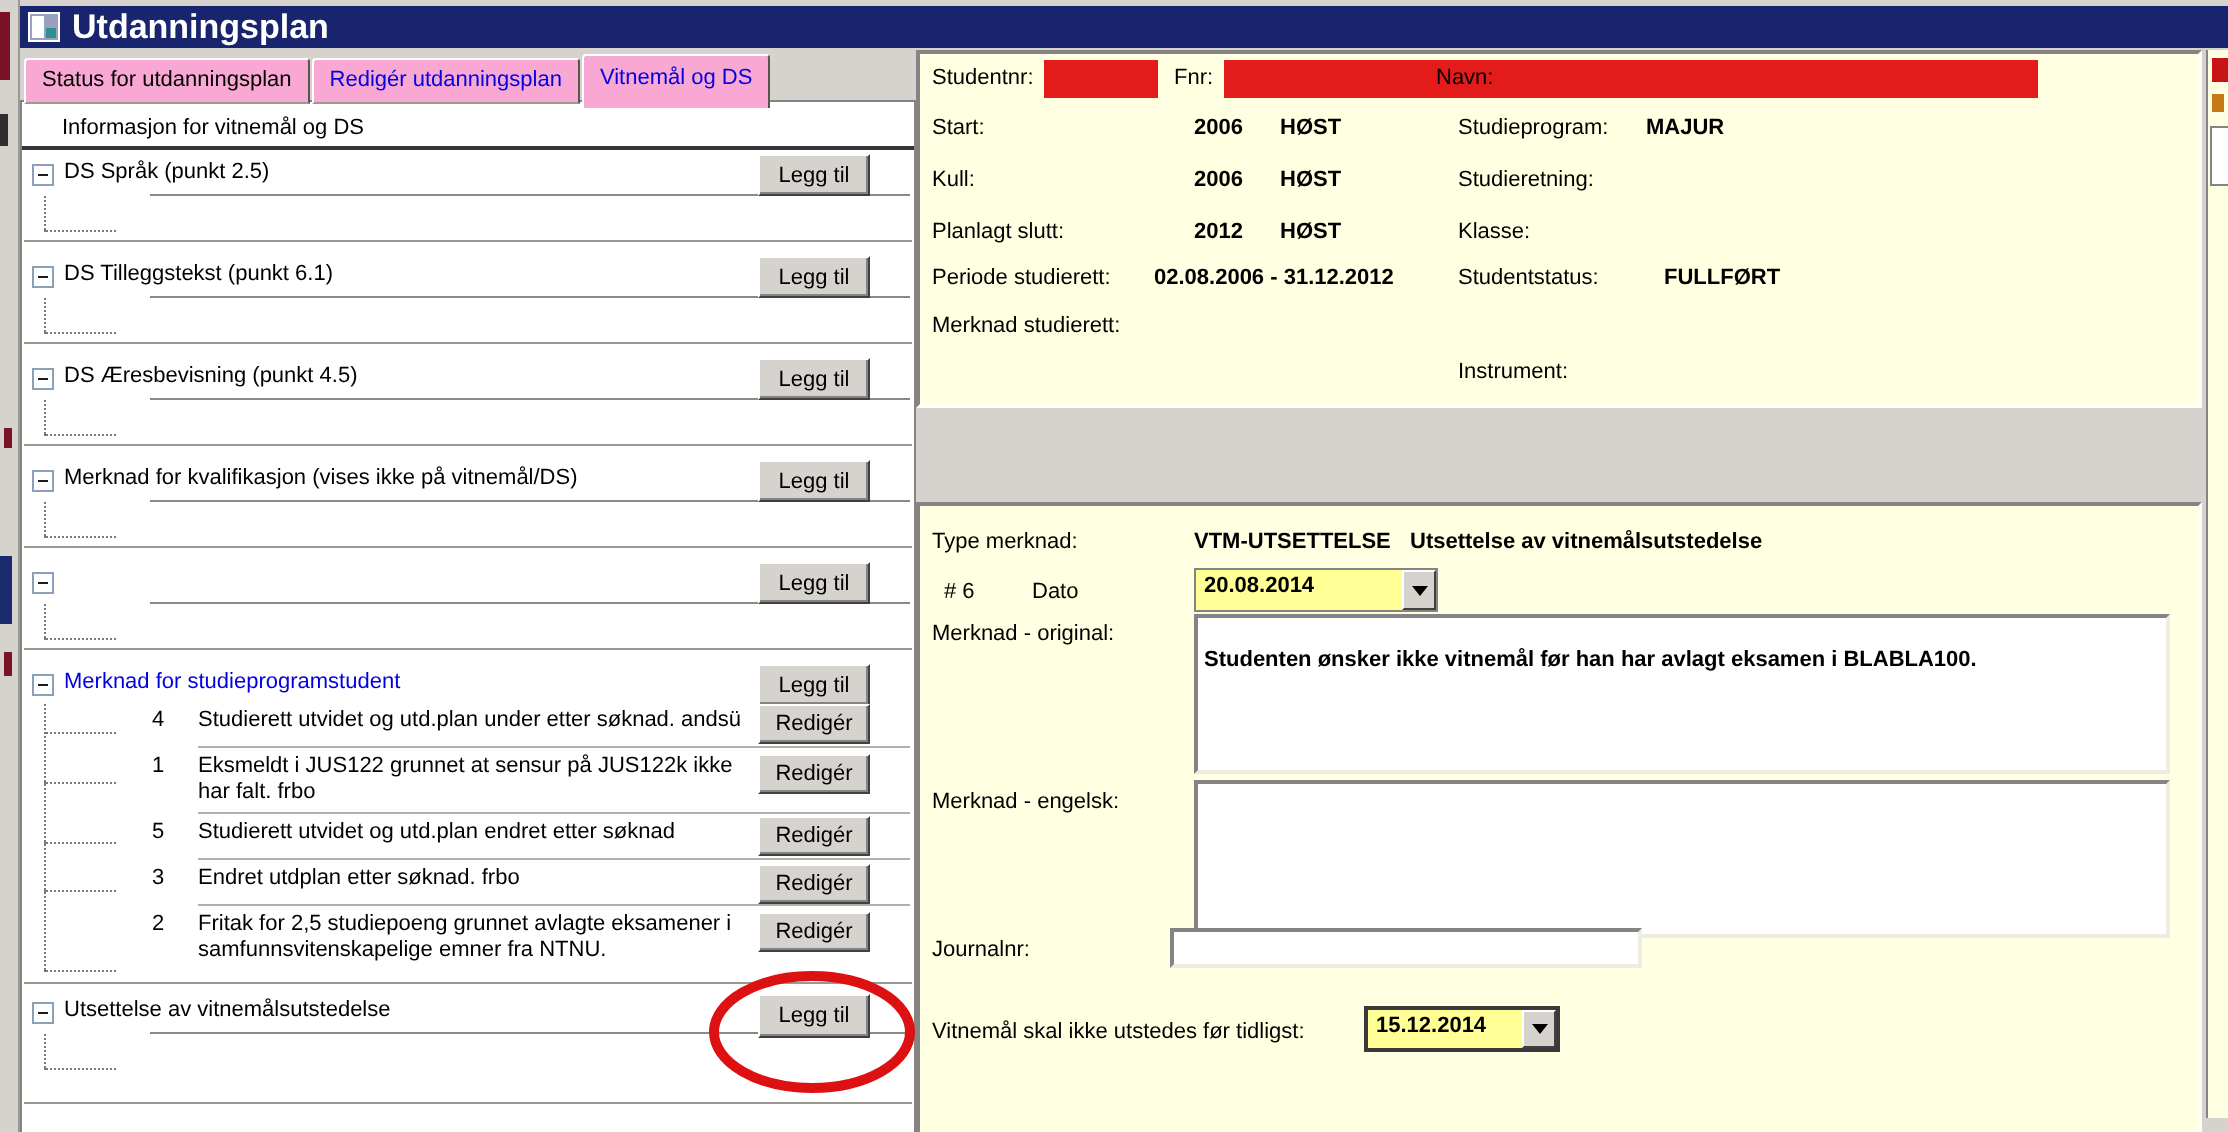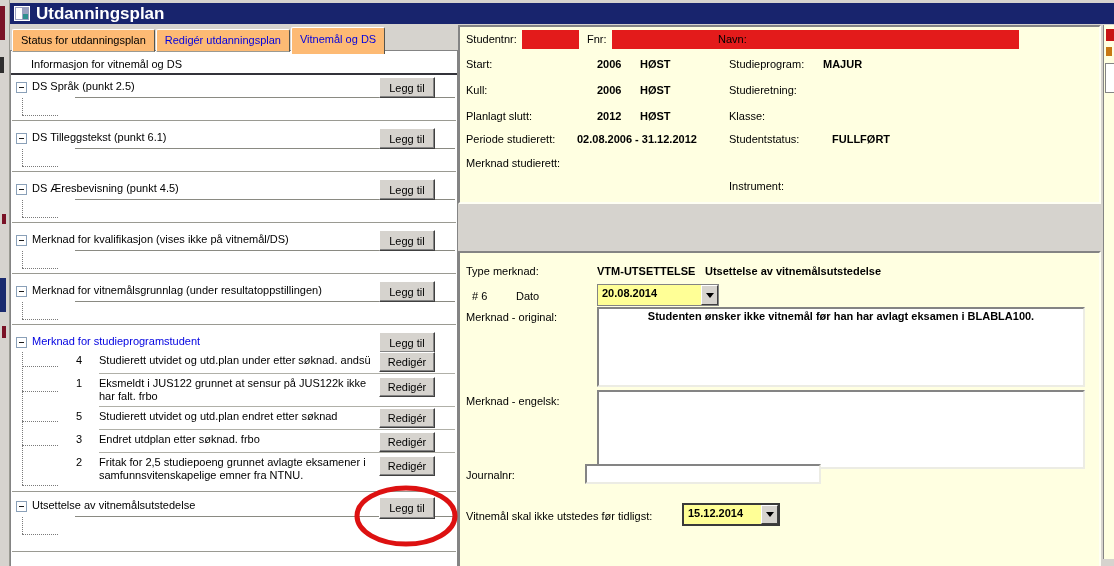--- a/index.html
+++ b/index.html
@@ -24,7 +24,7 @@
   
   .tabs{position:absolute;left:12px;top:26px;height:26px;display:flex;align-items:flex-end;z-index:3;}
   .tab{
-    height:21px;line-height:20px;padding:0 8px;background:#fdba74;
+    height:21px;line-height:20px;padding:0 8px;background:#f9a8d4;
     border:1px solid;border-color:#FFFFFF #55554e #9a9a92 #FFFFFF;
     border-radius:2px 2px 0 0;margin-right:1px;white-space:nowrap;cursor:default;
   }

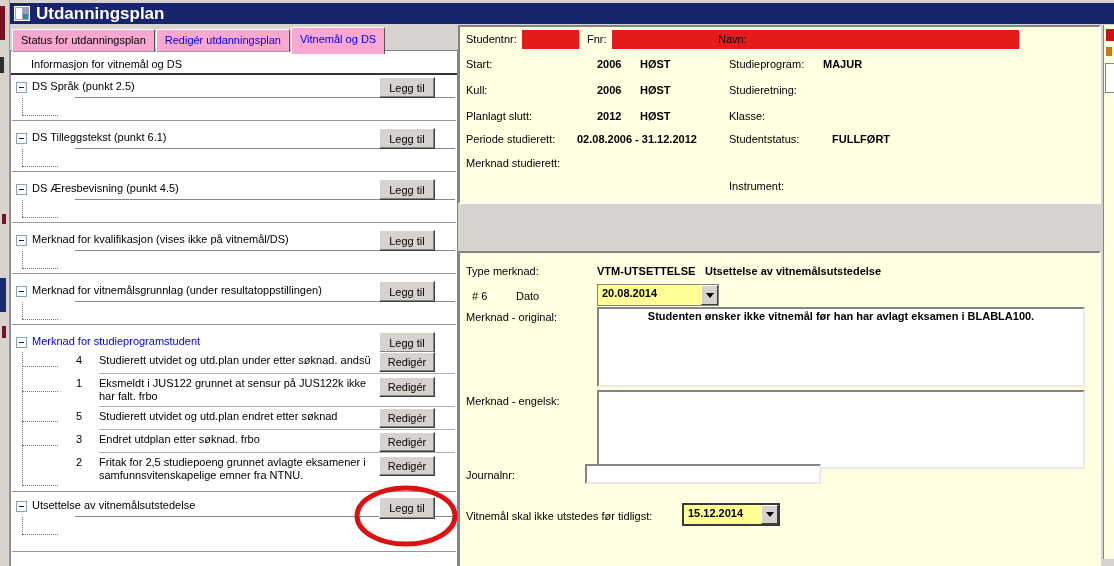--- a/index.html
+++ b/index.html
@@ -158,7 +158,6 @@
 
     <div class="sec" style="top:230px;">
       <span class="expand"></span>
-      <span class="sec-label">Merknad for vitnemålsgrunnlag (under resultatoppstillingen)</span>
       <div class="u-line"></div>
       <div class="tree-v"></div>
       <div class="tree-h"></div>

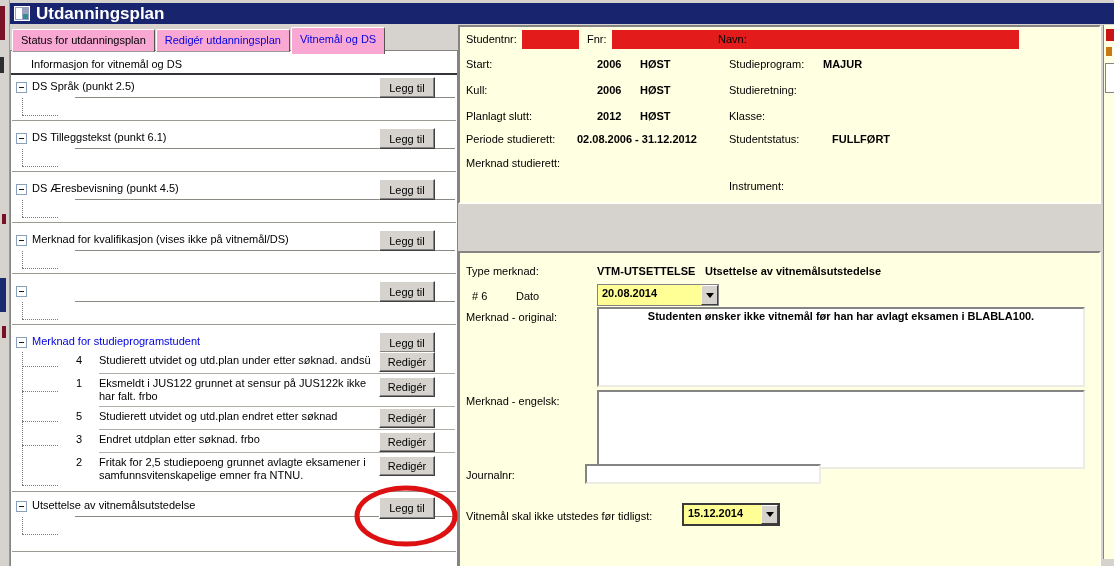--- a/index.html
+++ b/index.html
@@ -72,7 +72,7 @@
   .redact{position:absolute;height:19px;background:#E31B1B;}
 
   .field{position:absolute;background:#fff;border:2px solid;border-color:#848484 #ECECE4 #ECECE4 #848484;box-sizing:border-box;}
-  textarea.field{resize:none;font:bold 11px "Liberation Sans",sans-serif;padding:1px 3px;outline:none;overflow:hidden;text-align:center;}
+  textarea.field{resize:none;font:bold 11px "Liberation Sans",sans-serif;padding:15px 3px;outline:none;overflow:hidden;}
   input.field{font:11px "Liberation Sans",sans-serif;padding:0 3px;outline:none;}
 
   .combo{position:absolute;display:flex;border:1px solid #848484;background:#fff;box-sizing:border-box;}

